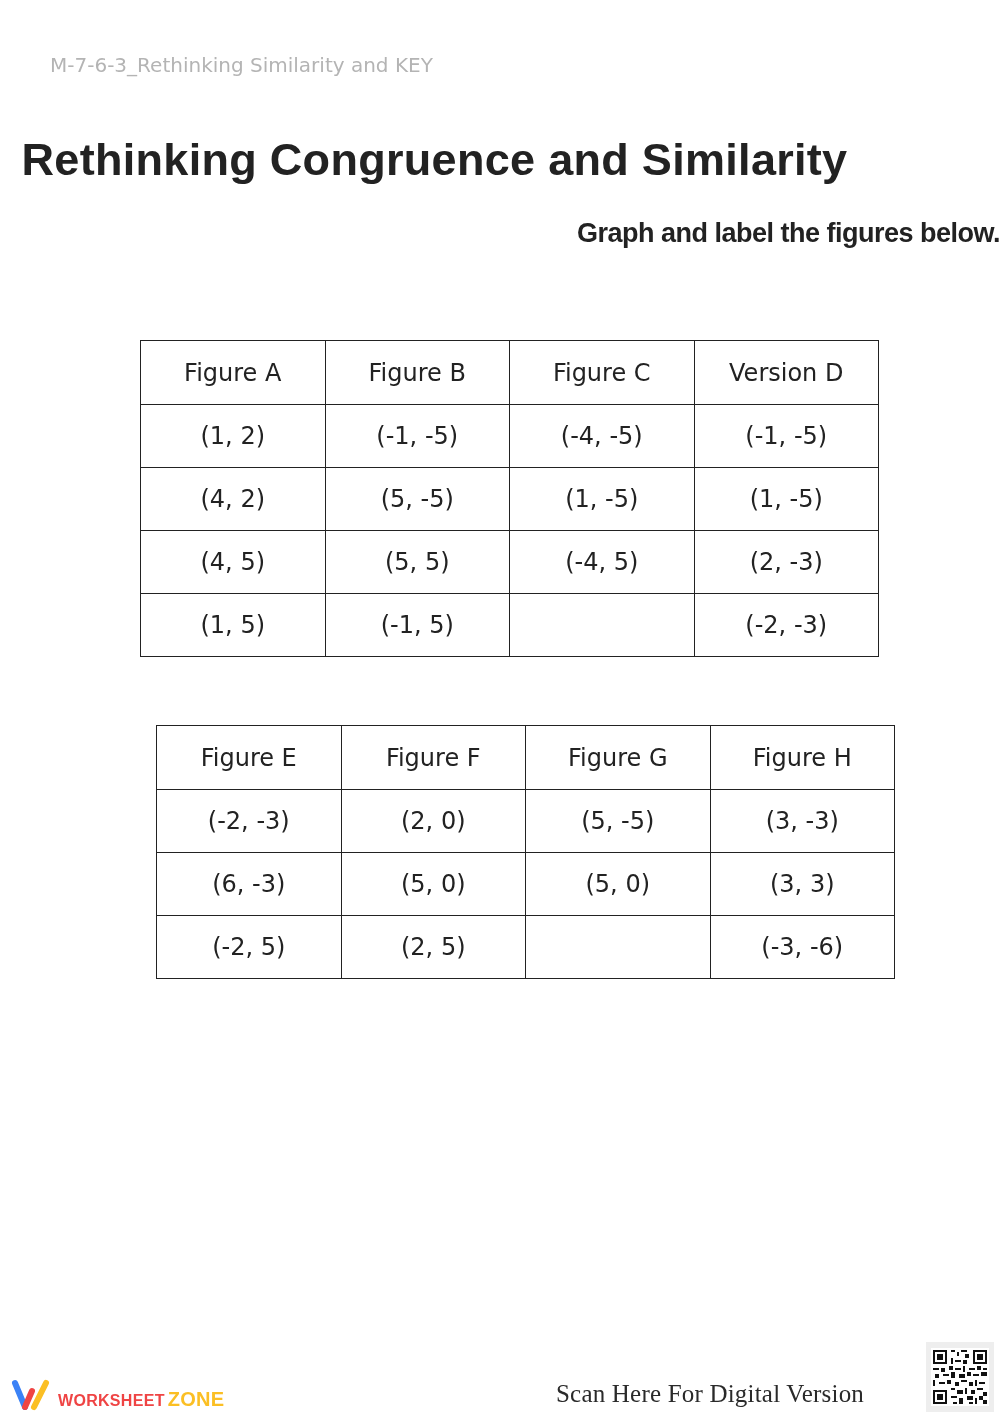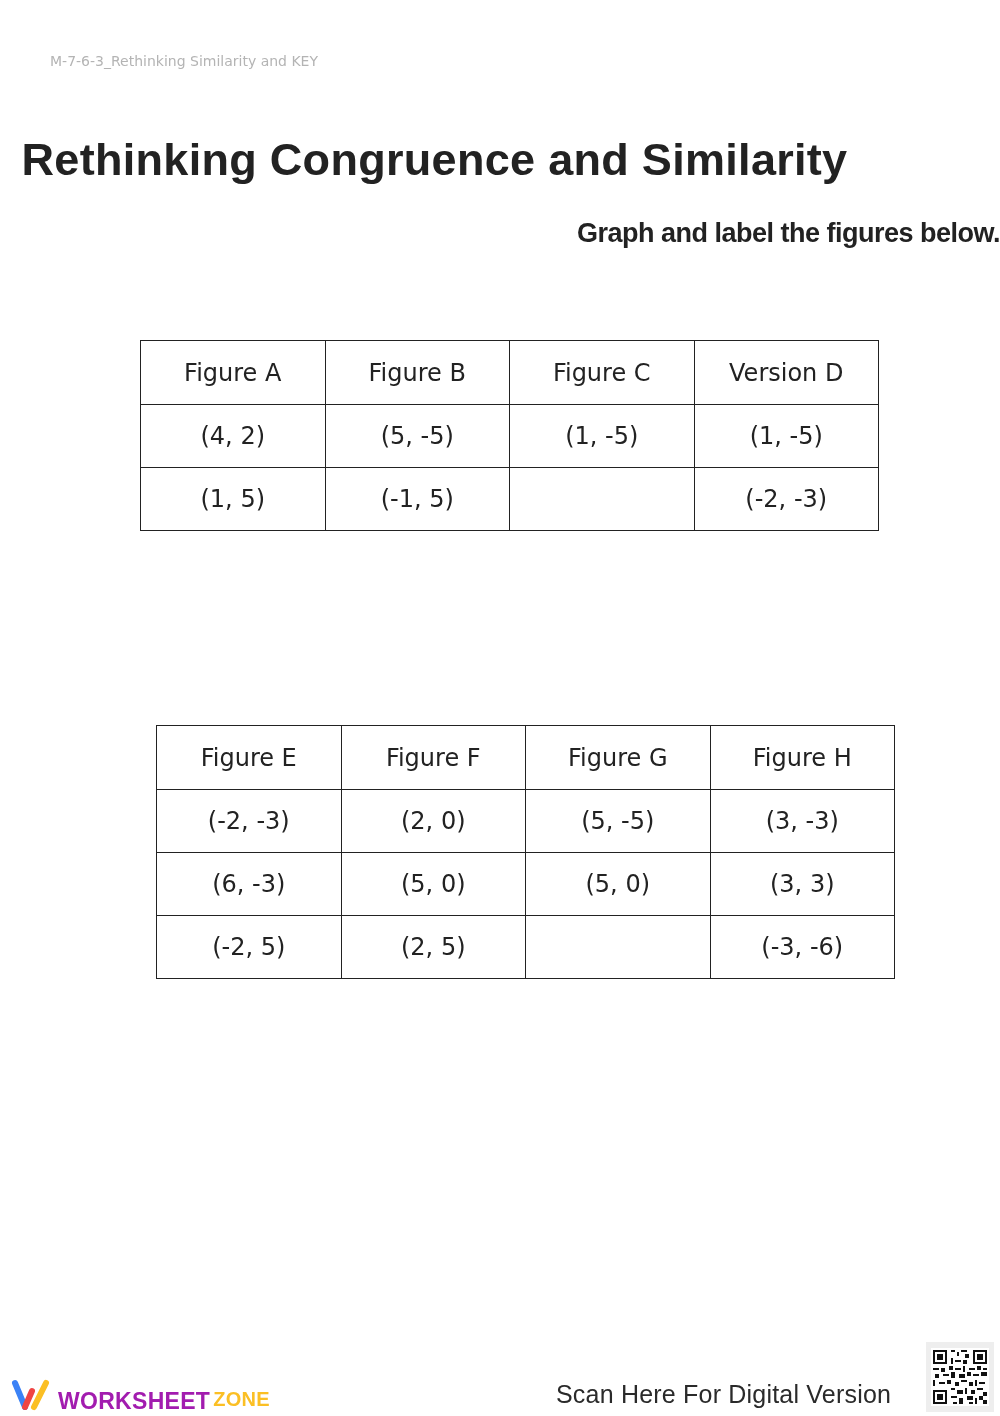--- a/index.html
+++ b/index.html
@@ -4,7 +4,7 @@
   <style>
     html, body { margin: 0; padding: 0; background: #ffffff; }
     body { width: 1000px; height: 1416px; position: relative; overflow: hidden; font-family: "DejaVu Sans", sans-serif; color: #222; }
-    .doc-id { position: absolute; left: 50px; top: 53px; font-size: 14px; color: #b4b4b4; font-family: "DejaVu Sans", sans-serif; letter-spacing: 0; }
+    .doc-id { position: absolute; left: 50px; top: 53px; font-size: 20px; color: #b4b4b4; font-family: "DejaVu Sans", sans-serif; letter-spacing: 0; }
     .title { position: absolute; left: 0; width: 869px; top: 134px; text-align: center; font-size: 45px; font-weight: 600; color: #222; font-family: "Liberation Sans", sans-serif; letter-spacing: 0.3px; }
     .subtitle { position: absolute; left: 0; width: 1000px; top: 218px; text-align: right; font-size: 27px; font-weight: bold; color: #222; font-family: "Liberation Sans", sans-serif; letter-spacing: -0.5px; }
     table.coords { position: absolute; left: 140px; width: 739px; border-collapse: collapse; table-layout: fixed; }

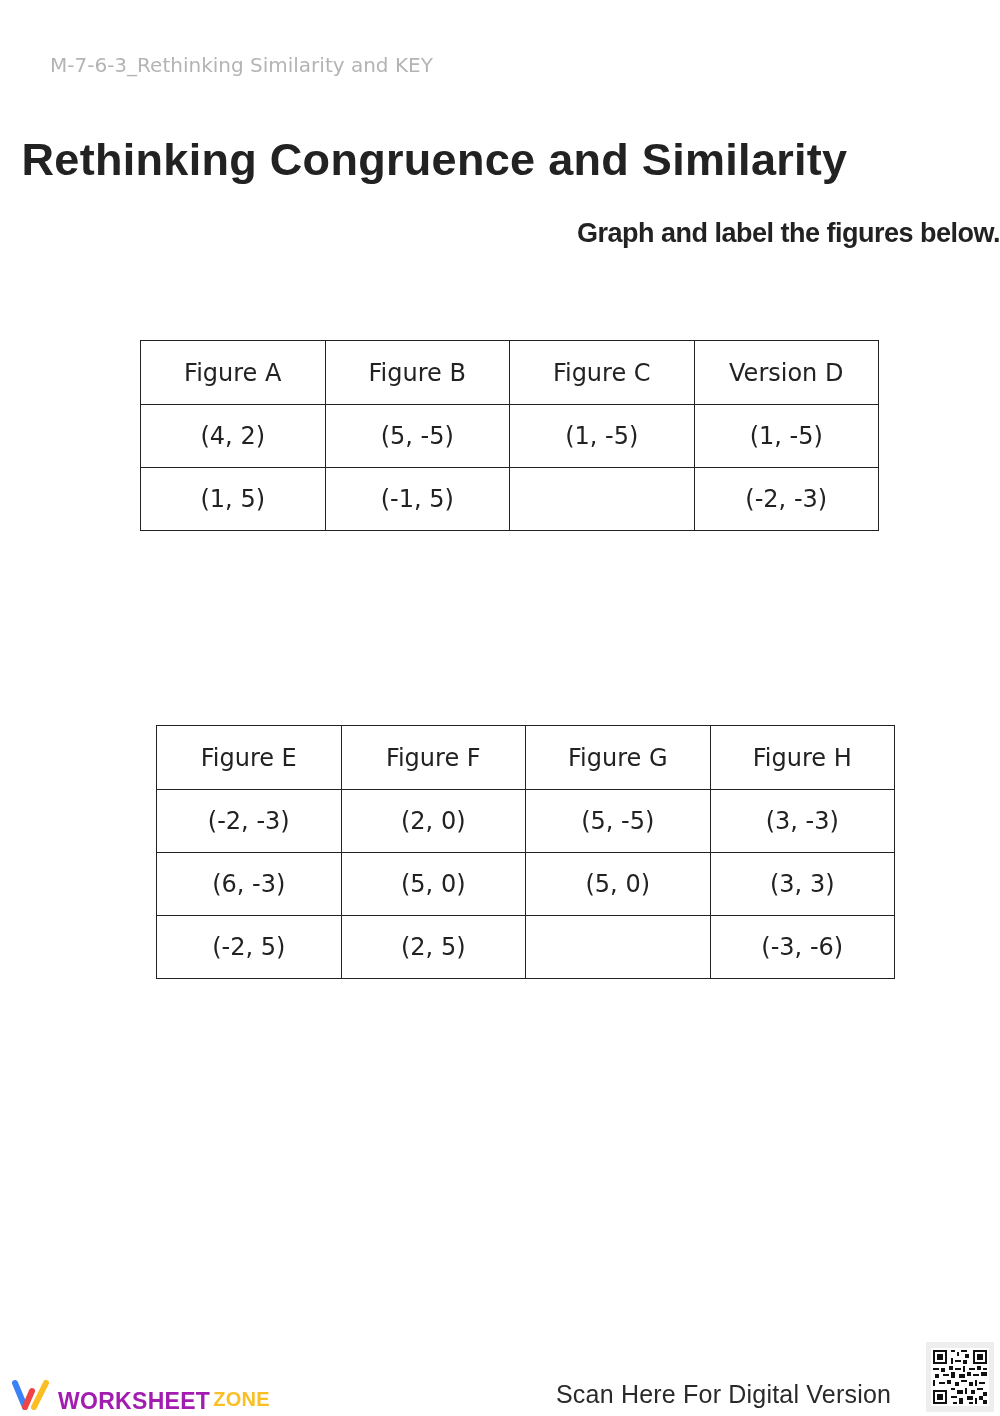--- a/index.html
+++ b/index.html
@@ -33,6 +33,12 @@
     <th>Figure B</th>
     <th>Figure C</th>
     <th>Version D</th>
+  </tr>
+  <tr>
+    <td>(1, 2)</td>
+    <td>(-1, -5)</td>
+    <td>(-4, -5)</td>
+    <td>(-1, -5)</td>
   </tr>
   <tr>
     <td>(4, 2)</td>

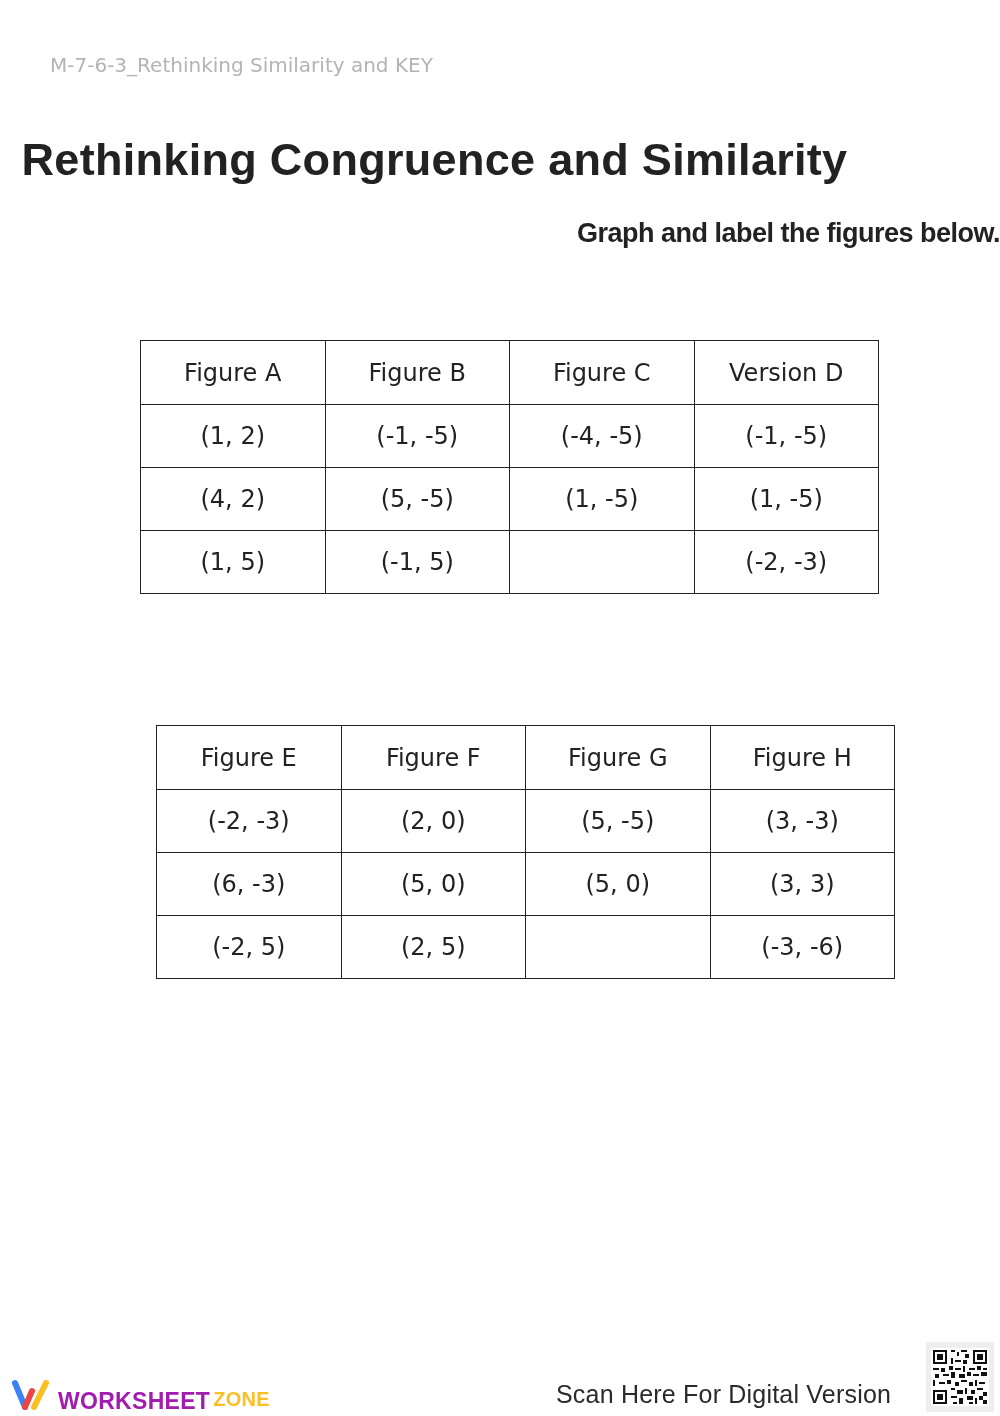--- a/index.html
+++ b/index.html
@@ -45,6 +45,12 @@
     <td>(5, -5)</td>
     <td>(1, -5)</td>
     <td>(1, -5)</td>
+  </tr>
+  <tr>
+    <td>(4, 5)</td>
+    <td>(5, 5)</td>
+    <td>(-4, 5)</td>
+    <td>(2, -3)</td>
   </tr>
   <tr>
     <td>(1, 5)</td>

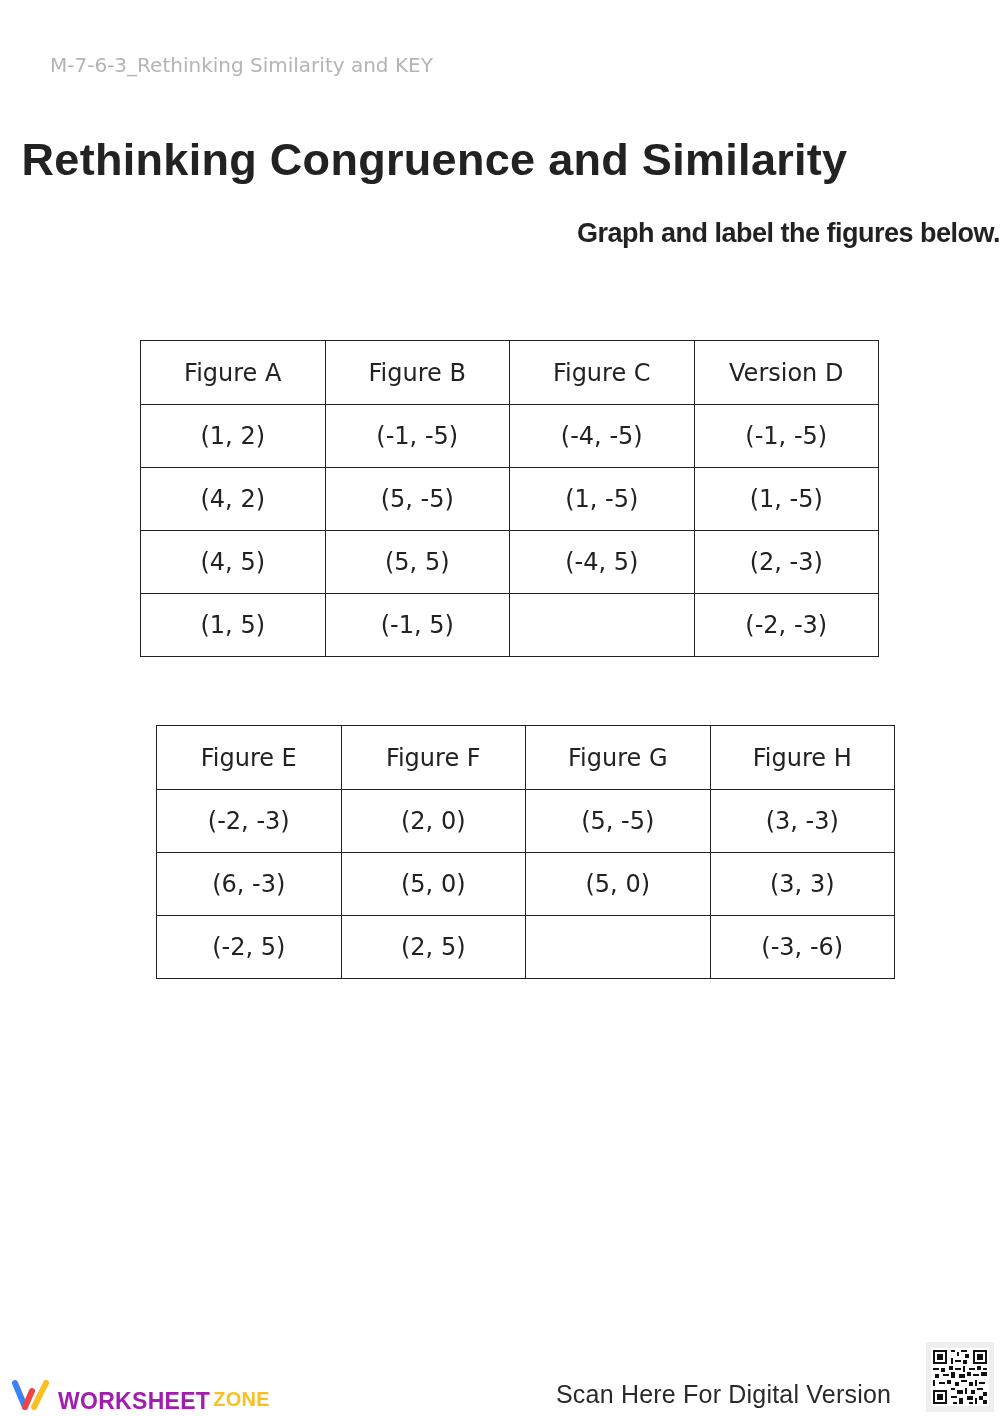--- a/index.html
+++ b/index.html
@@ -14,7 +14,7 @@
     #table-2 { top: 725px; margin-left: 16px; }
     .footer-logo { position: absolute; left: 10px; top: 1375px; display: flex; align-items: center; height: 40px; }
     .logo-mark { width: 42px; height: 36px; margin-right: 6px; }
-    .logo-text-1 { font-family: "Liberation Sans", sans-serif; font-weight: bold; font-size: 23px; color: #a21caf; letter-spacing: 0.3px; margin-top: 12px; }
+    .logo-text-1 { font-family: "Liberation Sans", sans-serif; font-weight: bold; font-size: 16px; color: #ef4444; letter-spacing: 0.3px; margin-top: 12px; }
     .logo-text-2 { font-family: "Liberation Sans", sans-serif; font-weight: bold; font-size: 20px; color: #fbbf24; letter-spacing: 0.3px; margin-left: 3px; margin-top: 8px; }
     .scan-text { position: absolute; left: 556px; top: 1380px; font-size: 25px; color: #2a2a2a; font-family: Liberation Sans, sans-serif; letter-spacing: 0.2px; }
     .qr { position: absolute; left: 926px; top: 1342px; width: 68px; height: 70px; background: #eeeeee; display: flex; align-items: center; justify-content: center; }

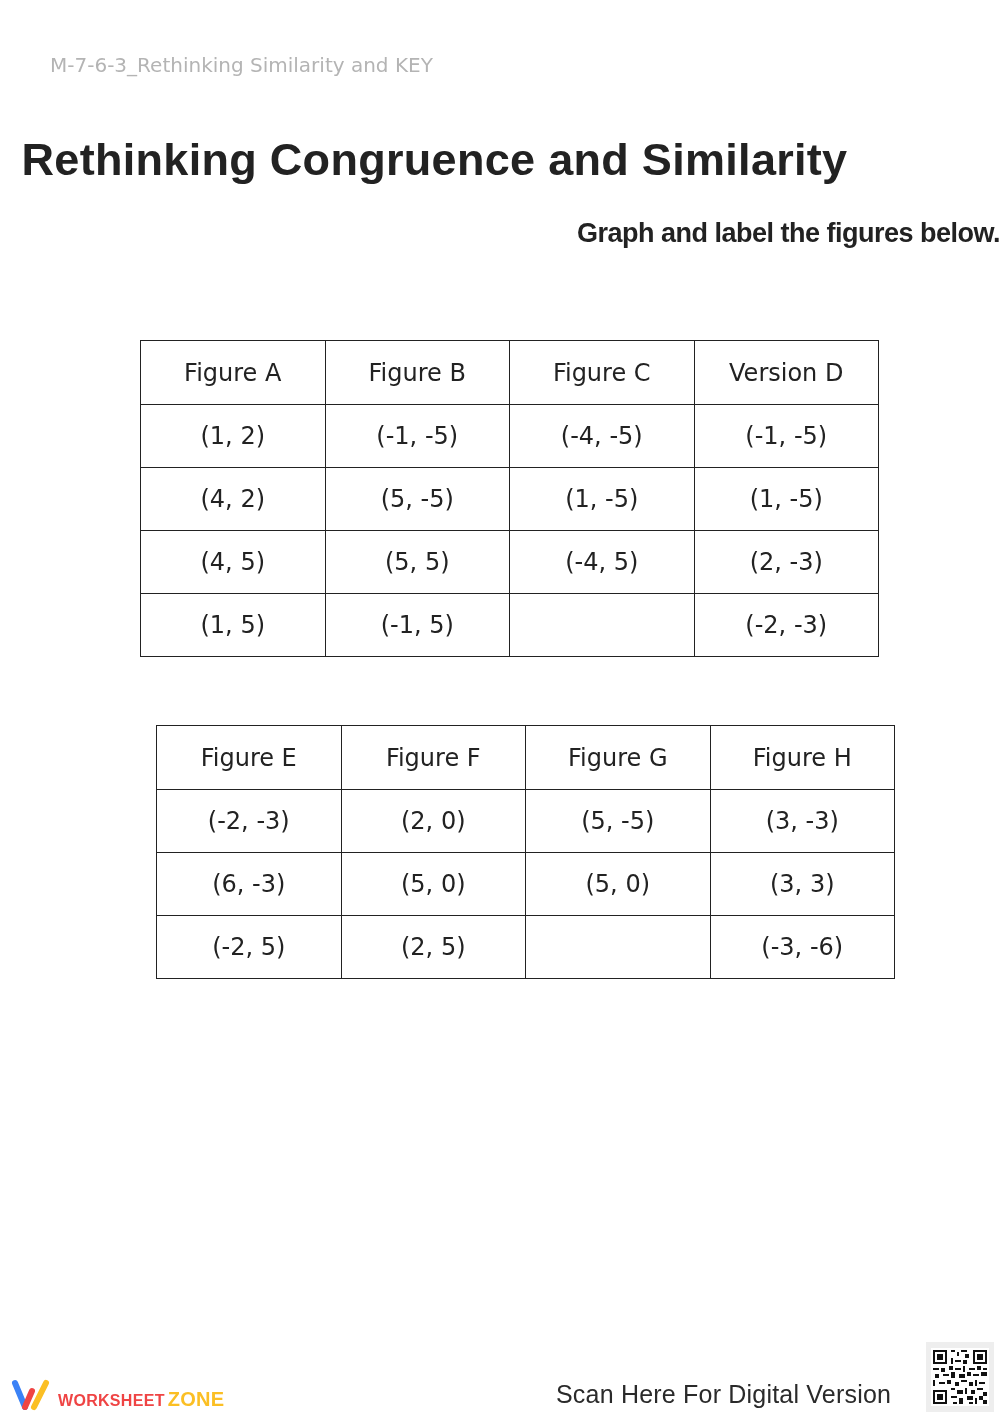--- a/index.html
+++ b/index.html
@@ -16,7 +16,7 @@
     .logo-mark { width: 42px; height: 36px; margin-right: 6px; }
     .logo-text-1 { font-family: "Liberation Sans", sans-serif; font-weight: bold; font-size: 16px; color: #ef4444; letter-spacing: 0.3px; margin-top: 12px; }
     .logo-text-2 { font-family: "Liberation Sans", sans-serif; font-weight: bold; font-size: 20px; color: #fbbf24; letter-spacing: 0.3px; margin-left: 3px; margin-top: 8px; }
-    .scan-text { position: absolute; left: 556px; top: 1380px; font-size: 25px; color: #2a2a2a; font-family: Liberation Sans, sans-serif; letter-spacing: 0.2px; }
+    .scan-text { position: absolute; left: 556px; top: 1380px; font-size: 25px; color: #2a2a2a; font-family: Liberation Serif, serif; letter-spacing: 0.2px; }
     .qr { position: absolute; left: 926px; top: 1342px; width: 68px; height: 70px; background: #eeeeee; display: flex; align-items: center; justify-content: center; }
   </style>
 </head>

